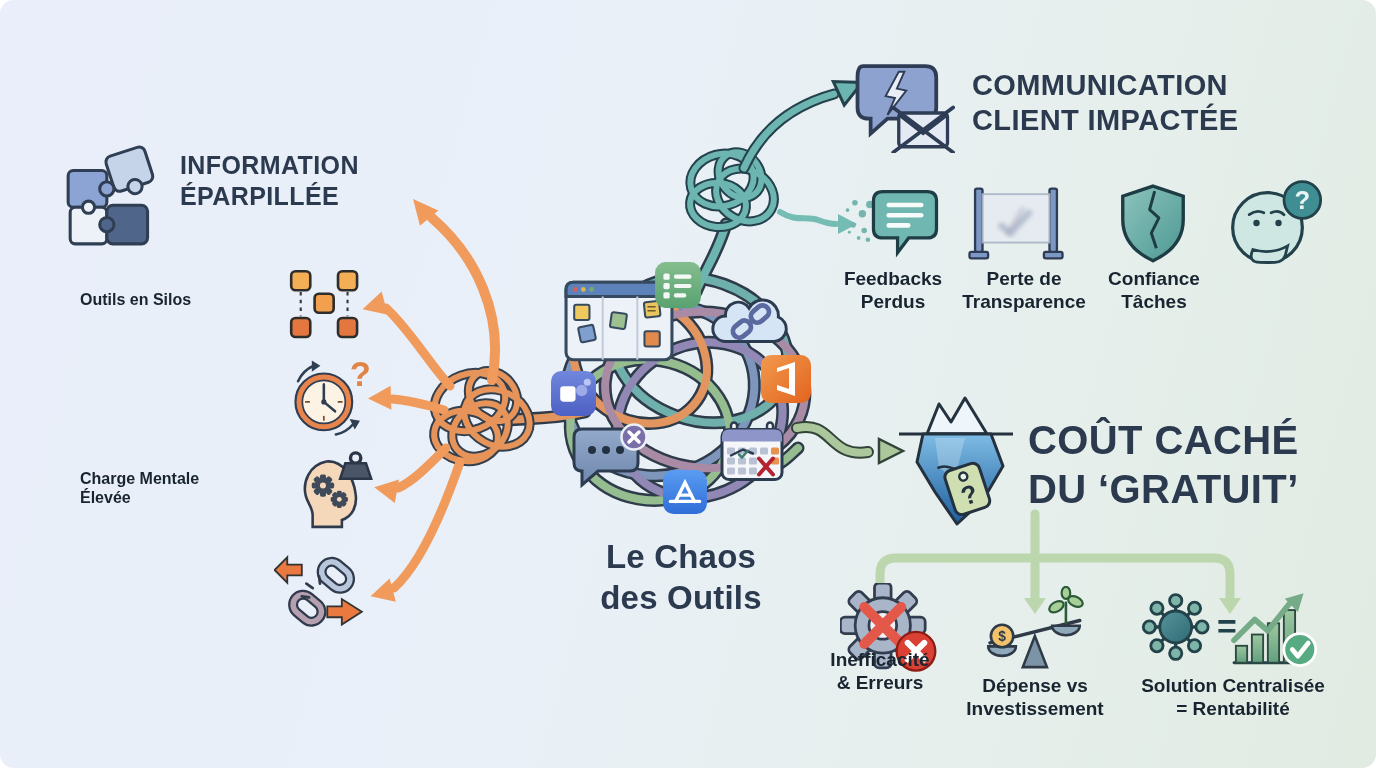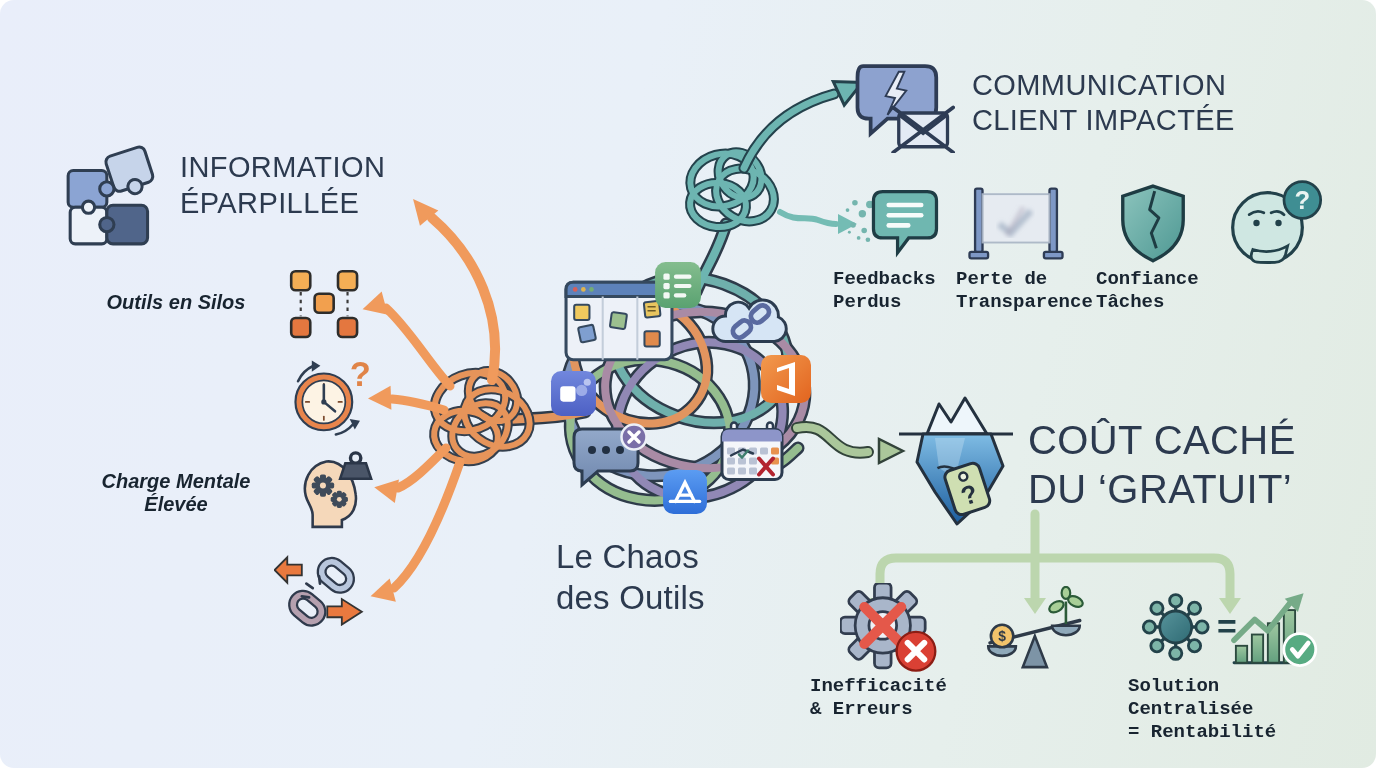--- a/index.html
+++ b/index.html
@@ -7,7 +7,7 @@
     background:linear-gradient(105deg,#e9eefa 0%,#e9f0f8 42%,#e6efec 72%,#e1ebe2 100%);}
   svg{display:block}
   .abs{position:absolute;}
-  .title{position:absolute;font-weight:normal;color:#2c3a4f;white-space:pre-line;letter-spacing:.4px;}
+  .title{position:absolute;font-weight:bold;color:#2c3a4f;white-space:pre-line;letter-spacing:.4px;}
   .t-left{left:180px;top:150px;font-size:29px;line-height:1.23;}
   .t-comm{left:972px;top:68px;font-size:29px;line-height:1.2;width:330px;}
   .t-cost{left:1028px;top:416px;font-size:40px;line-height:1.22;}

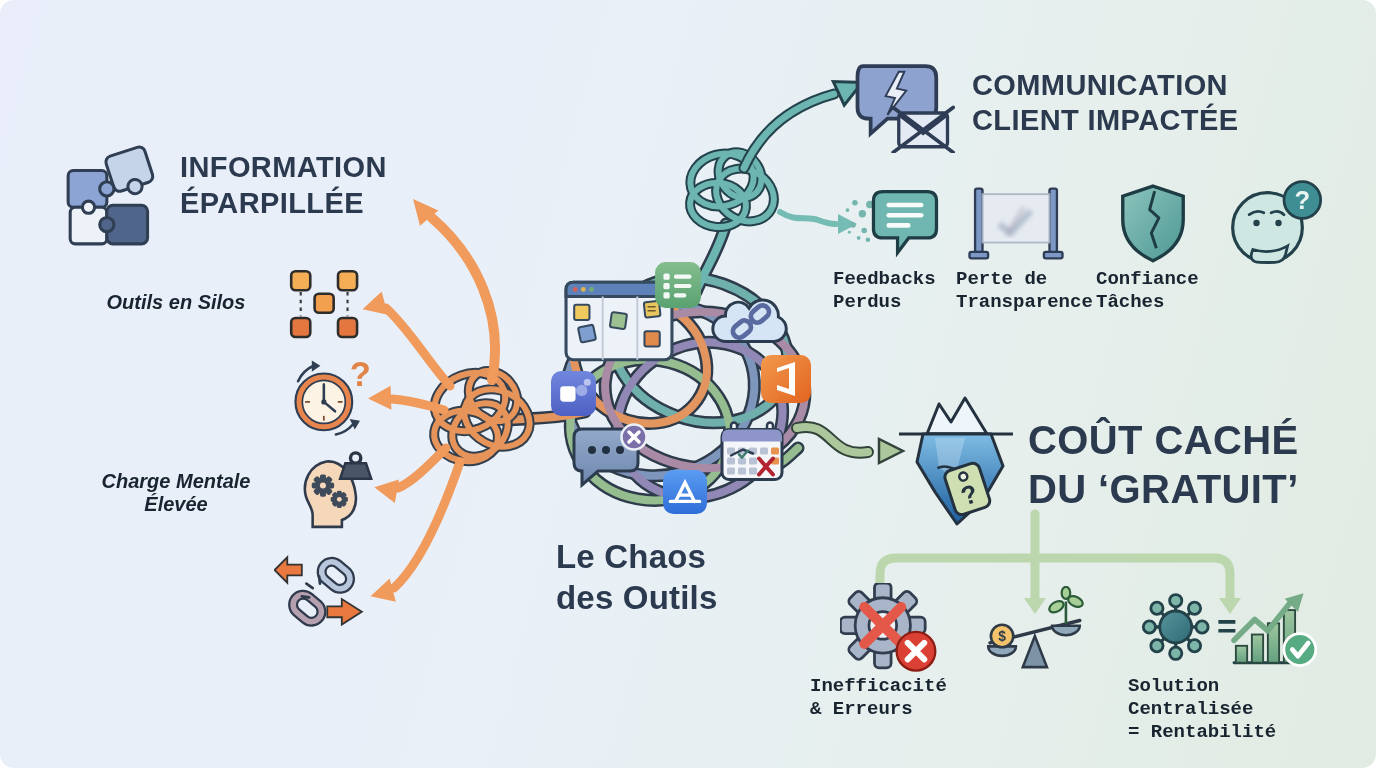--- a/index.html
+++ b/index.html
@@ -8,7 +8,7 @@
   svg{display:block}
   .abs{position:absolute;}
   .title{position:absolute;font-weight:bold;color:#2c3a4f;white-space:pre-line;letter-spacing:.4px;}
-  .t-left{left:180px;top:150px;font-size:29px;line-height:1.23;}
+  .t-left{left:180px;top:150px;font-size:25px;line-height:1.23;}
   .t-comm{left:972px;top:68px;font-size:29px;line-height:1.2;width:330px;}
   .t-cost{left:1028px;top:416px;font-size:40px;line-height:1.22;}
   .t-center{left:556px;top:536px;width:250px;text-align:left;font-size:33px;line-height:1.25;letter-spacing:.2px;}

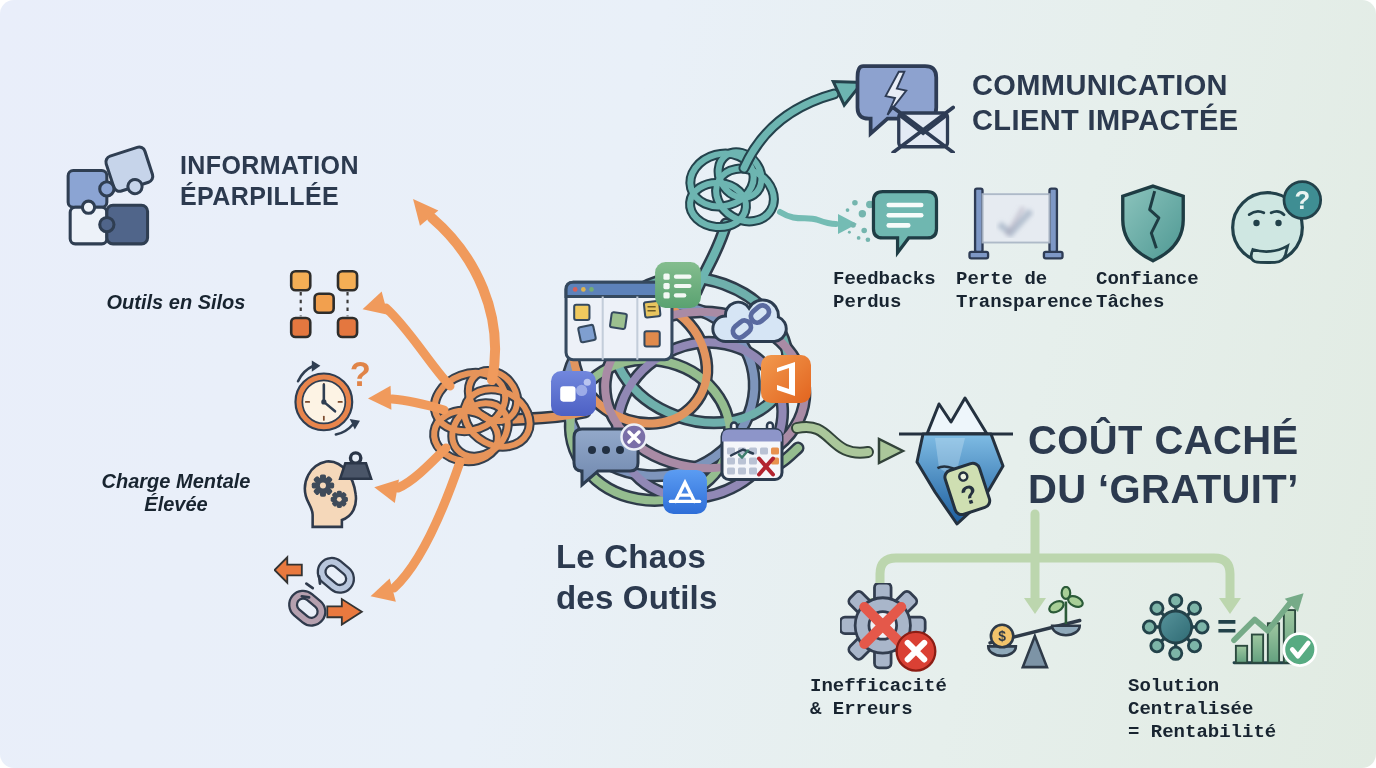--- a/index.html
+++ b/index.html
@@ -14,7 +14,7 @@
   .t-center{left:556px;top:536px;width:250px;text-align:left;font-size:33px;line-height:1.25;letter-spacing:.2px;}
   .lbl{position:absolute;font-weight:bold;color:#182430;white-space:pre-line;}
   .lbl.left{text-align:center;font-size:20px;line-height:1.16;font-style:italic;}
-  .lbl.right{font-size:19px;line-height:1.2;font-family:Liberation Mono, monospace;}
+  .lbl.right{text-align:center;font-size:19px;line-height:1.2;}
   .l1{left:80px;width:192px;top:291px}.l2{left:80px;width:192px;top:374px}
   .l3{left:80px;width:192px;top:470px}.l4{left:70px;width:202px;top:565px}
   .r1{left:833px;width:120px;top:268px}.r2{left:956px;width:136px;top:268px}

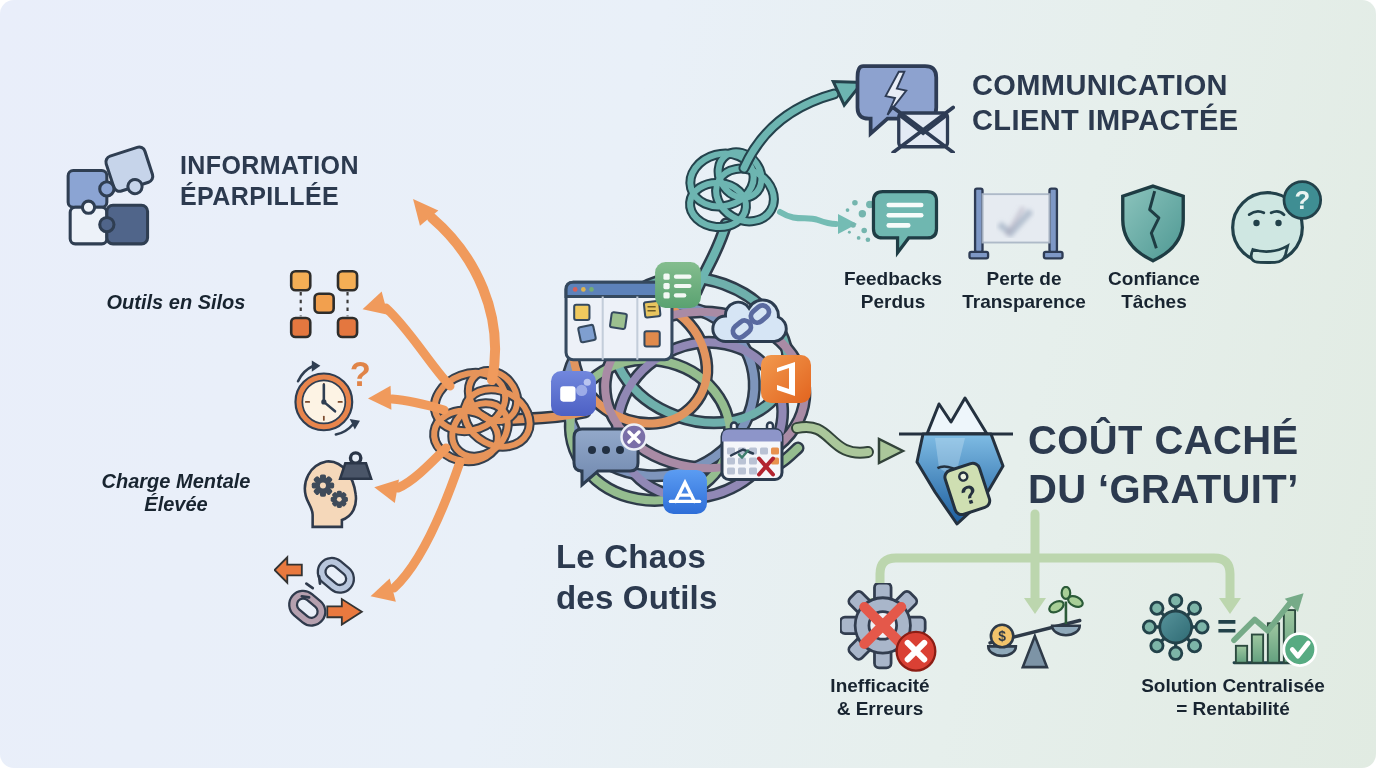--- a/index.html
+++ b/index.html
@@ -13,7 +13,7 @@
   .t-cost{left:1028px;top:416px;font-size:40px;line-height:1.22;}
   .t-center{left:556px;top:536px;width:250px;text-align:left;font-size:33px;line-height:1.25;letter-spacing:.2px;}
   .lbl{position:absolute;font-weight:bold;color:#182430;white-space:pre-line;}
-  .lbl.left{text-align:center;font-size:20px;line-height:1.16;font-style:italic;}
+  .lbl.left{text-align:left;font-size:16px;line-height:1.16;}
   .lbl.right{text-align:center;font-size:19px;line-height:1.2;}
   .l1{left:80px;width:192px;top:291px}.l2{left:80px;width:192px;top:374px}
   .l3{left:80px;width:192px;top:470px}.l4{left:70px;width:202px;top:565px}

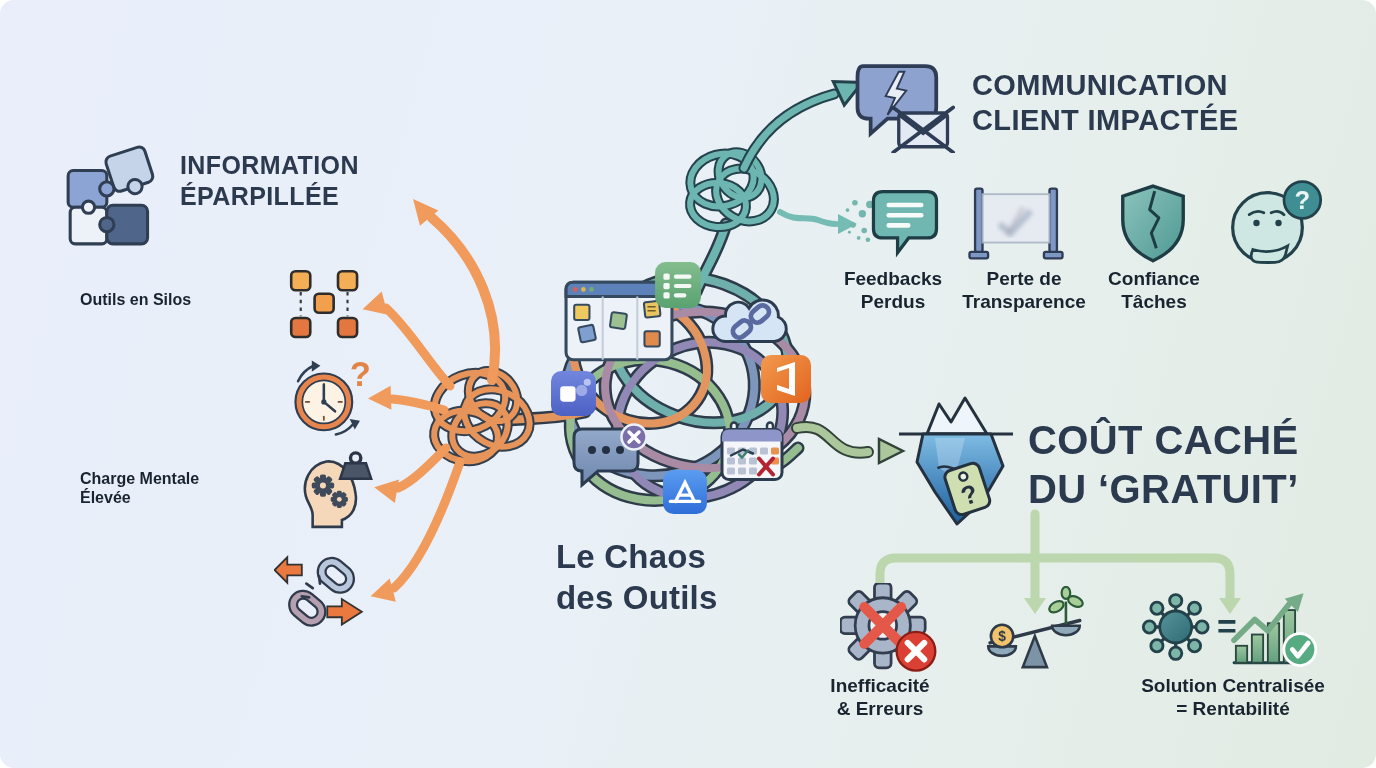--- a/index.html
+++ b/index.html
@@ -11,7 +11,7 @@
   .t-left{left:180px;top:150px;font-size:25px;line-height:1.23;}
   .t-comm{left:972px;top:68px;font-size:29px;line-height:1.2;width:330px;}
   .t-cost{left:1028px;top:416px;font-size:40px;line-height:1.22;}
-  .t-center{left:556px;top:536px;width:250px;text-align:left;font-size:33px;line-height:1.25;letter-spacing:.2px;}
+  .t-center{left:556px;top:536px;width:250px;text-align:center;font-size:33px;line-height:1.25;letter-spacing:.2px;}
   .lbl{position:absolute;font-weight:bold;color:#182430;white-space:pre-line;}
   .lbl.left{text-align:left;font-size:16px;line-height:1.16;}
   .lbl.right{text-align:center;font-size:19px;line-height:1.2;}

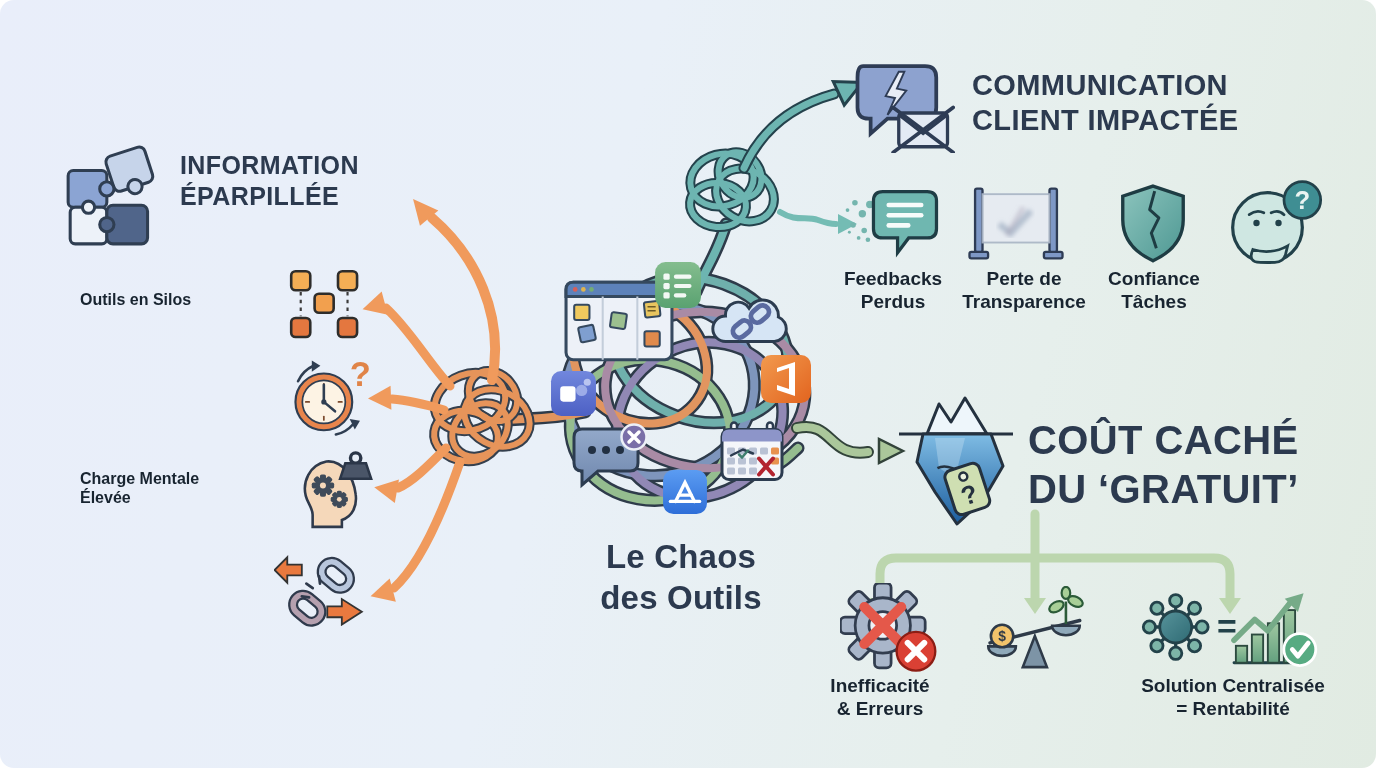--- a/index.html
+++ b/index.html
@@ -19,7 +19,7 @@
   .l3{left:80px;width:192px;top:470px}.l4{left:70px;width:202px;top:565px}
   .r1{left:833px;width:120px;top:268px}.r2{left:956px;width:136px;top:268px}
   .r3{left:1096px;width:116px;top:268px}.r4{left:1212px;width:126px;top:268px}
-  .b1{left:810px;width:140px;top:675px}.b2{left:952px;width:166px;top:675px}
+  .b1{left:810px;width:140px;top:649px}.b2{left:952px;width:166px;top:675px}
   .b3{left:1128px;width:210px;top:675px}
   .i-puzzle{left:60px;top:138px}.i-commhdr{left:850px;top:58px}
   .i-silos{left:286px;top:266px}.i-clock{left:286px;top:350px}

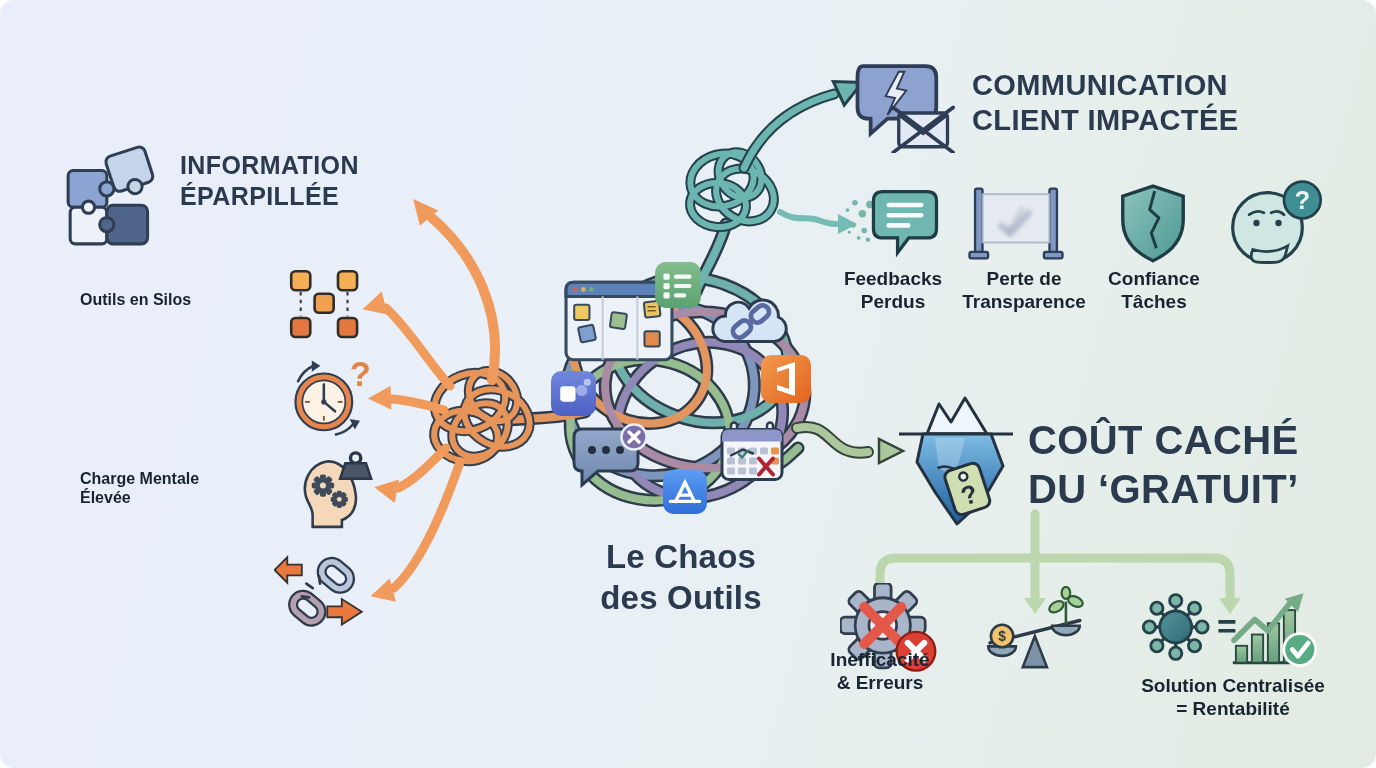--- a/index.html
+++ b/index.html
@@ -518,6 +518,8 @@
       <ellipse cx="98" cy="8" rx="5" ry="7" fill="#a8cf97" stroke="#2b5b38" stroke-width="2.5"></ellipse>
     </svg>
   </div>
+  <div class="lbl right b2">Dépense vs
+Investissement</div>
 
   <div class="abs i-network">
     <svg width="196" height="94" viewBox="0 0 200 100">

